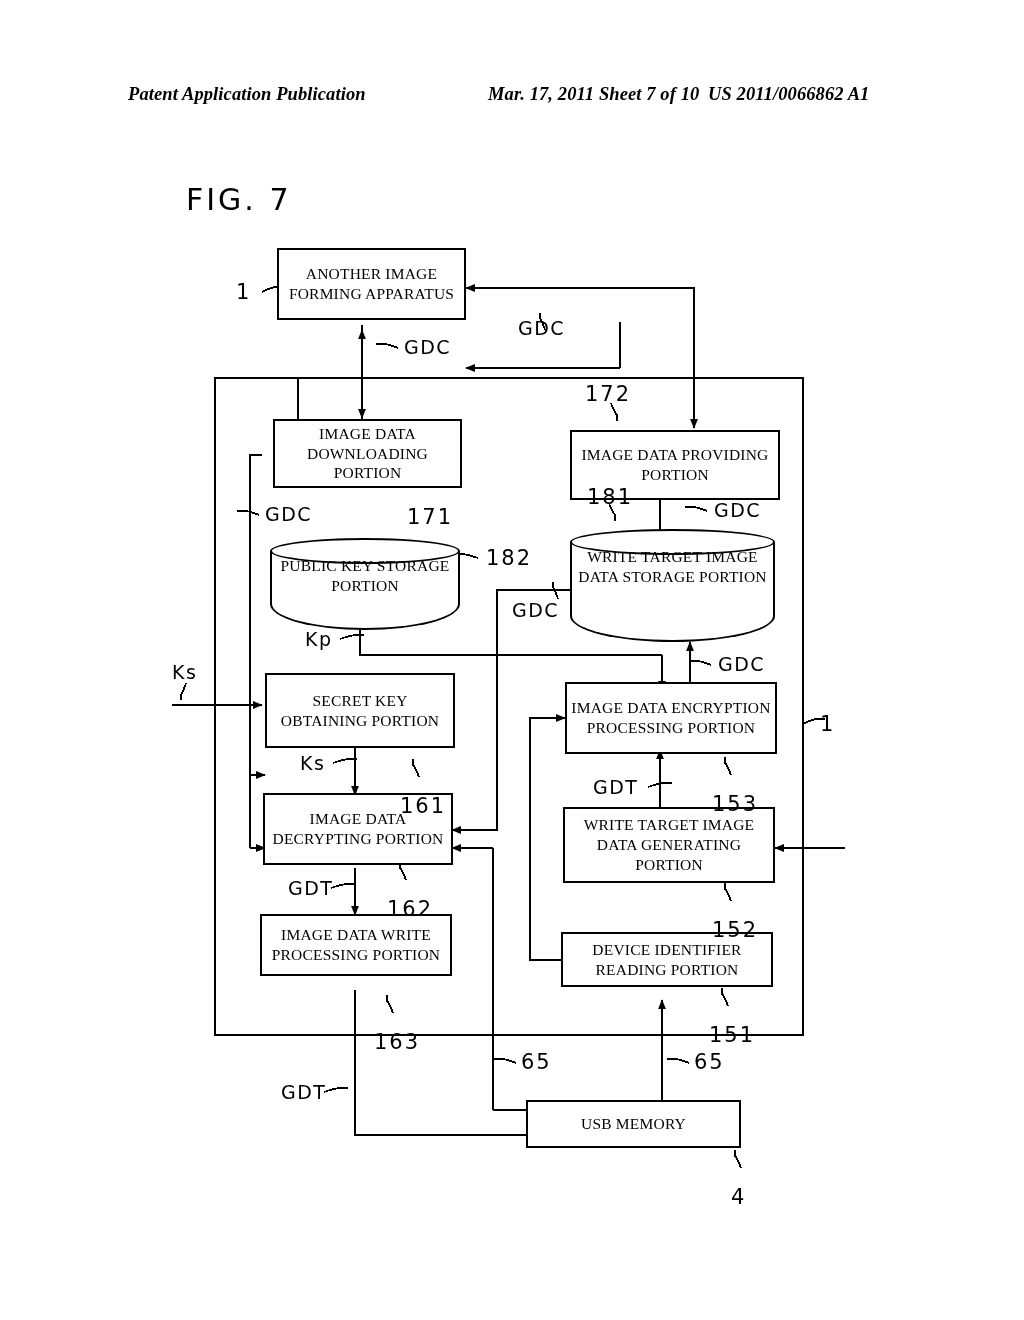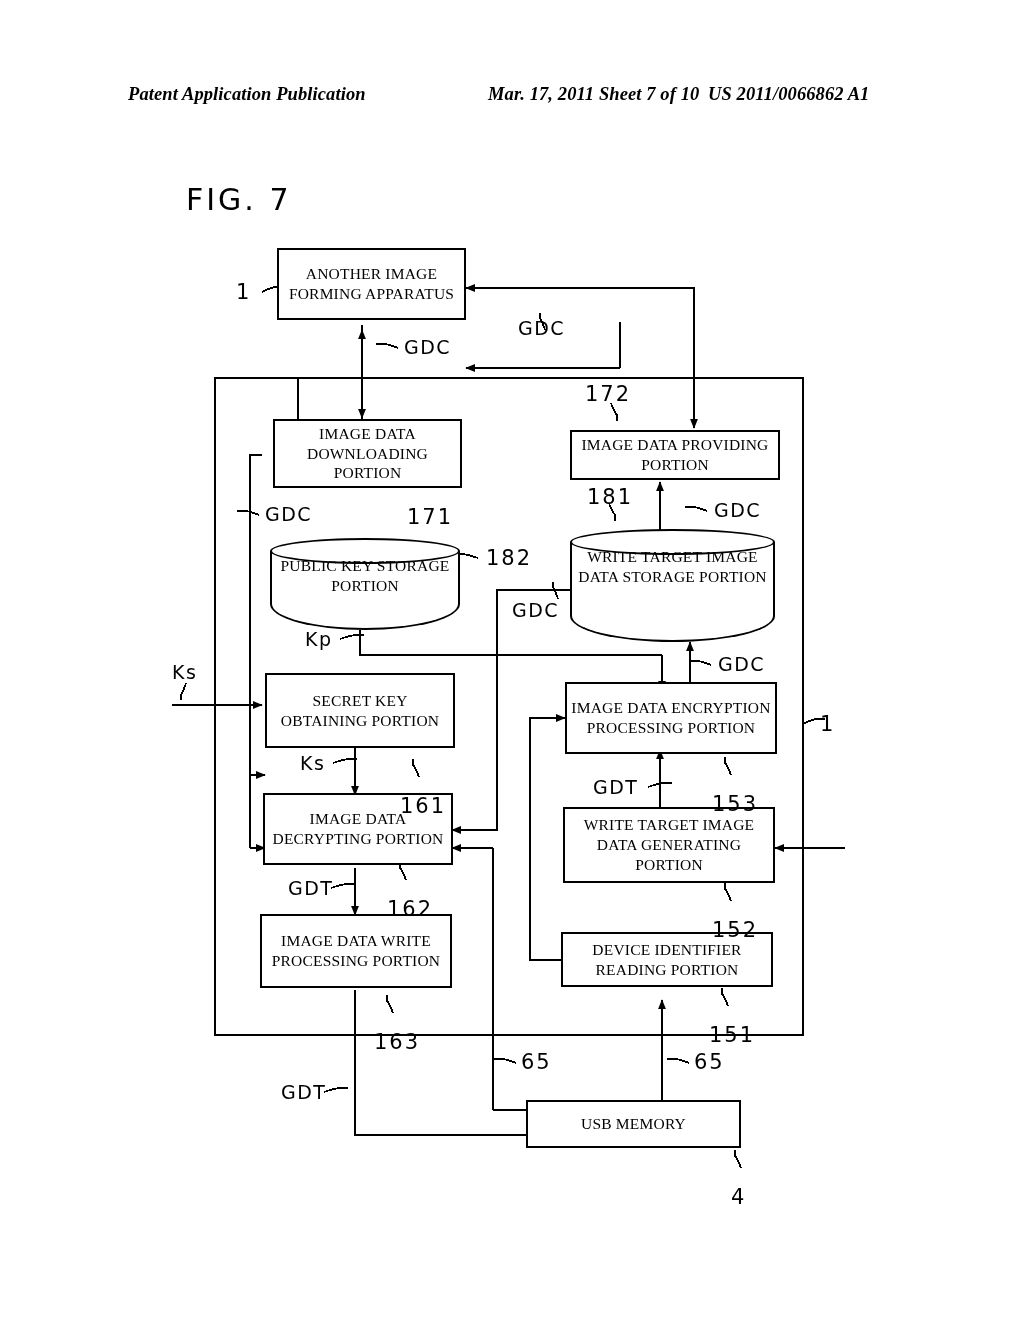--- a/index.html
+++ b/index.html
@@ -256,7 +256,7 @@
     <span>IMAGE DATA DOWNLOADING PORTION</span>
   </div>
 
-  <div class="node" style="left:570px; top:430px; width:210px; height:50px;">
+  <div class="node" style="left:570px; top:430px; width:210px; height:70px;">
     <span>IMAGE DATA PROVIDING PORTION</span>
   </div>
 

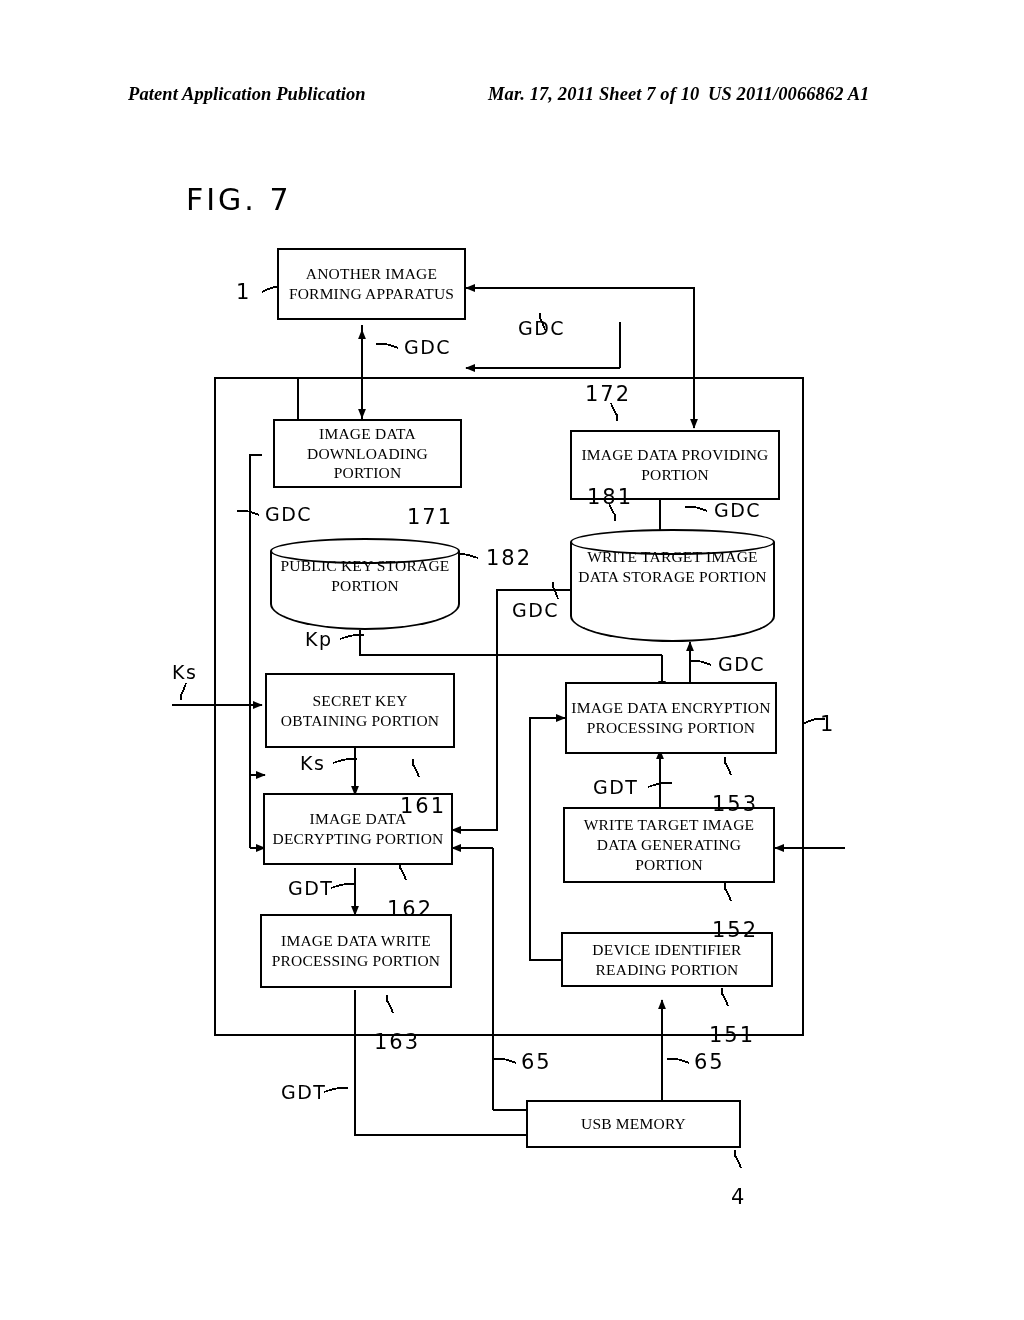--- a/index.html
+++ b/index.html
@@ -276,7 +276,7 @@
     <span>IMAGE DATA DECRYPTING PORTION</span>
   </div>
 
-  <div class="node" style="left:260px; top:914px; width:192px; height:74px;">
+  <div class="node" style="left:260px; top:914px; width:192px; height:62px;">
     <span>IMAGE DATA WRITE PROCESSING PORTION</span>
   </div>
 

